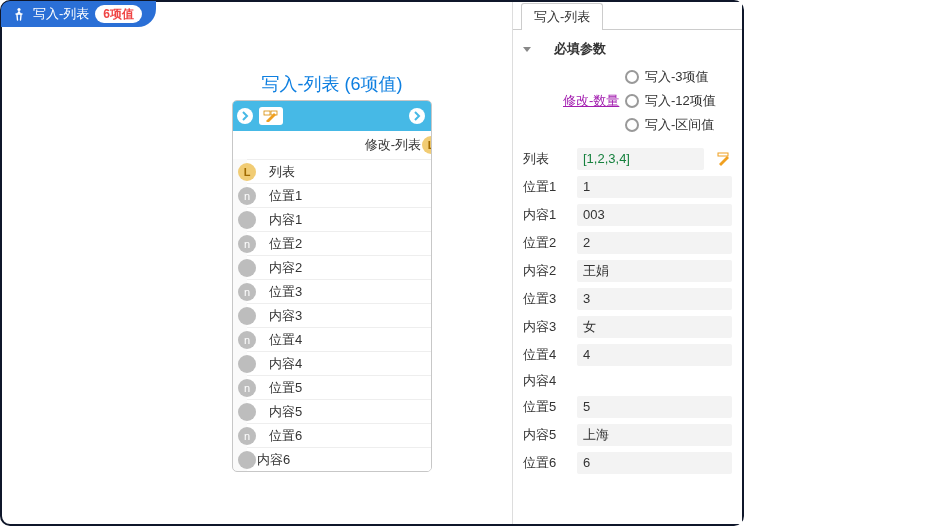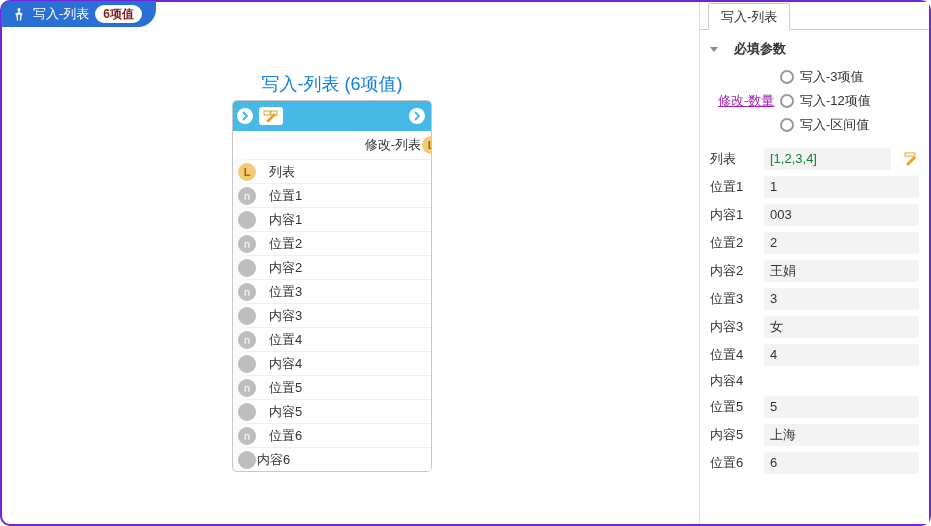--- a/index.html
+++ b/index.html
@@ -4,7 +4,7 @@
 <style>
   * { box-sizing: border-box; }
   html, body { margin: 0; padding: 0; font-family: "Microsoft YaHei", Arial, sans-serif; font-size: 13px; color: #333; }
-  .app { width: 931px; height: 526px; border: 2px solid #6d28d9; border-radius: 10px; position: relative; background: #fff; display: flex; }
+  .app { width: 744px; height: 526px; border: 2px solid #0f172a; border-radius: 10px; position: relative; background: #fff; display: flex; }
   
   .header-badge { position: absolute; top: -1px; left: -1px; background: #2a6fd6; color: #fff; border-radius: 9px 0 18px 0; padding: 4px 14px 4px 10px; display: flex; align-items: center; gap: 6px; line-height: 18px; }
   .header-badge .icon { width: 16px; height: 16px; display: inline-flex; align-items: center; justify-content: center; }

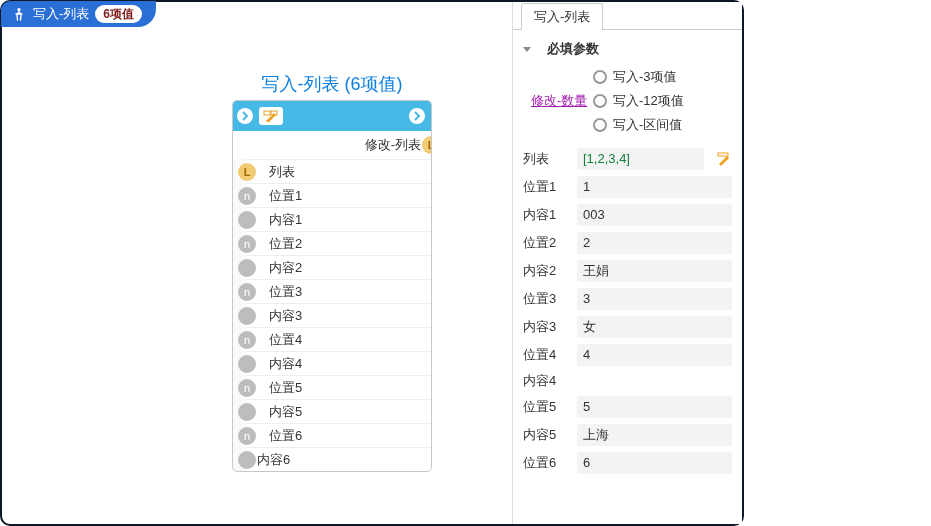--- a/index.html
+++ b/index.html
@@ -8,7 +8,7 @@
   
   .header-badge { position: absolute; top: -1px; left: -1px; background: #2a6fd6; color: #fff; border-radius: 9px 0 18px 0; padding: 4px 14px 4px 10px; display: flex; align-items: center; gap: 6px; line-height: 18px; }
   .header-badge .icon { width: 16px; height: 16px; display: inline-flex; align-items: center; justify-content: center; }
-  .header-badge .count-pill { background: #fff; color: #7f1d1d; border-radius: 10px; padding: 0 8px; font-size: 12px; line-height: 18px; font-weight: bold; }
+  .header-badge .count-pill { background: #fff; color: #ef4444; border-radius: 10px; padding: 0 8px; font-size: 12px; line-height: 18px; font-weight: bold; }
   .canvas { flex: 1; position: relative; }
   .side { width: 230px; border-left: 1px solid #ddd; background: #fff; }
   

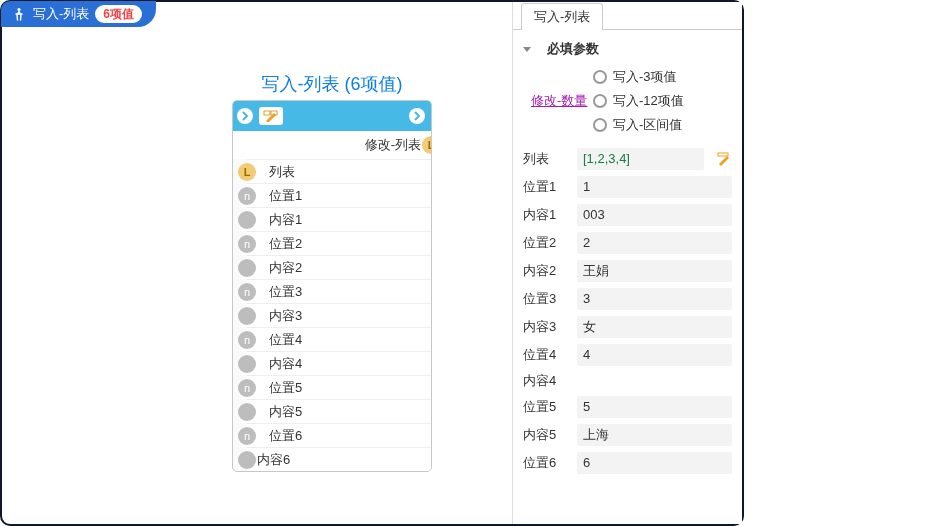--- a/index.html
+++ b/index.html
@@ -37,7 +37,7 @@
   .tab { display: inline-block; border: 1px solid #ccc; border-bottom: none; padding: 4px 12px; margin-left: 8px; background: #fff; border-radius: 3px 3px 0 0; position: relative; top: 1px; }
   .tab-strip { border-bottom: 1px solid #ccc; height: 28px; }
   .panel-body { padding: 6px 10px 10px 10px; }
-  .sect-header { display: flex; align-items: center; gap: 16px; font-weight: bold; padding: 4px 0; }
+  .sect-header { display: flex; align-items: center; gap: 23px; font-weight: bold; padding: 4px 0; }
   .tri { display: inline-block; width: 0; height: 0; border-top: 5px solid #888; border-left: 4px solid transparent; border-right: 4px solid transparent; }
   .radio-row { display: flex; align-items: center; gap: 6px; padding: 3px 0 3px 70px; }
   .radio-row.first { padding-top: 6px; }

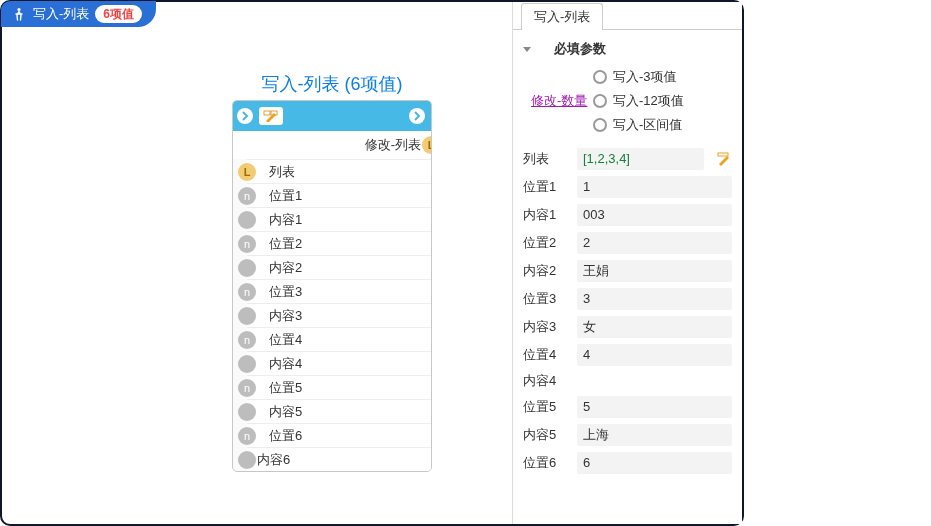--- a/index.html
+++ b/index.html
@@ -39,7 +39,7 @@
   .panel-body { padding: 6px 10px 10px 10px; }
   .sect-header { display: flex; align-items: center; gap: 23px; font-weight: bold; padding: 4px 0; }
   .tri { display: inline-block; width: 0; height: 0; border-top: 5px solid #888; border-left: 4px solid transparent; border-right: 4px solid transparent; }
-  .radio-row { display: flex; align-items: center; gap: 6px; padding: 3px 0 3px 70px; }
+  .radio-row { display: flex; align-items: center; gap: 6px; padding: 3px 0 3px 70px; margin-left: 32px; }
   .radio-row.first { padding-top: 6px; }
   .radio-side-label { position: absolute; margin-left: -62px; color: #a21caf; text-decoration: underline; }
   .radio { width: 14px; height: 14px; border-radius: 50%; border: 2px solid #999; display: inline-flex; align-items: center; justify-content: center; }

